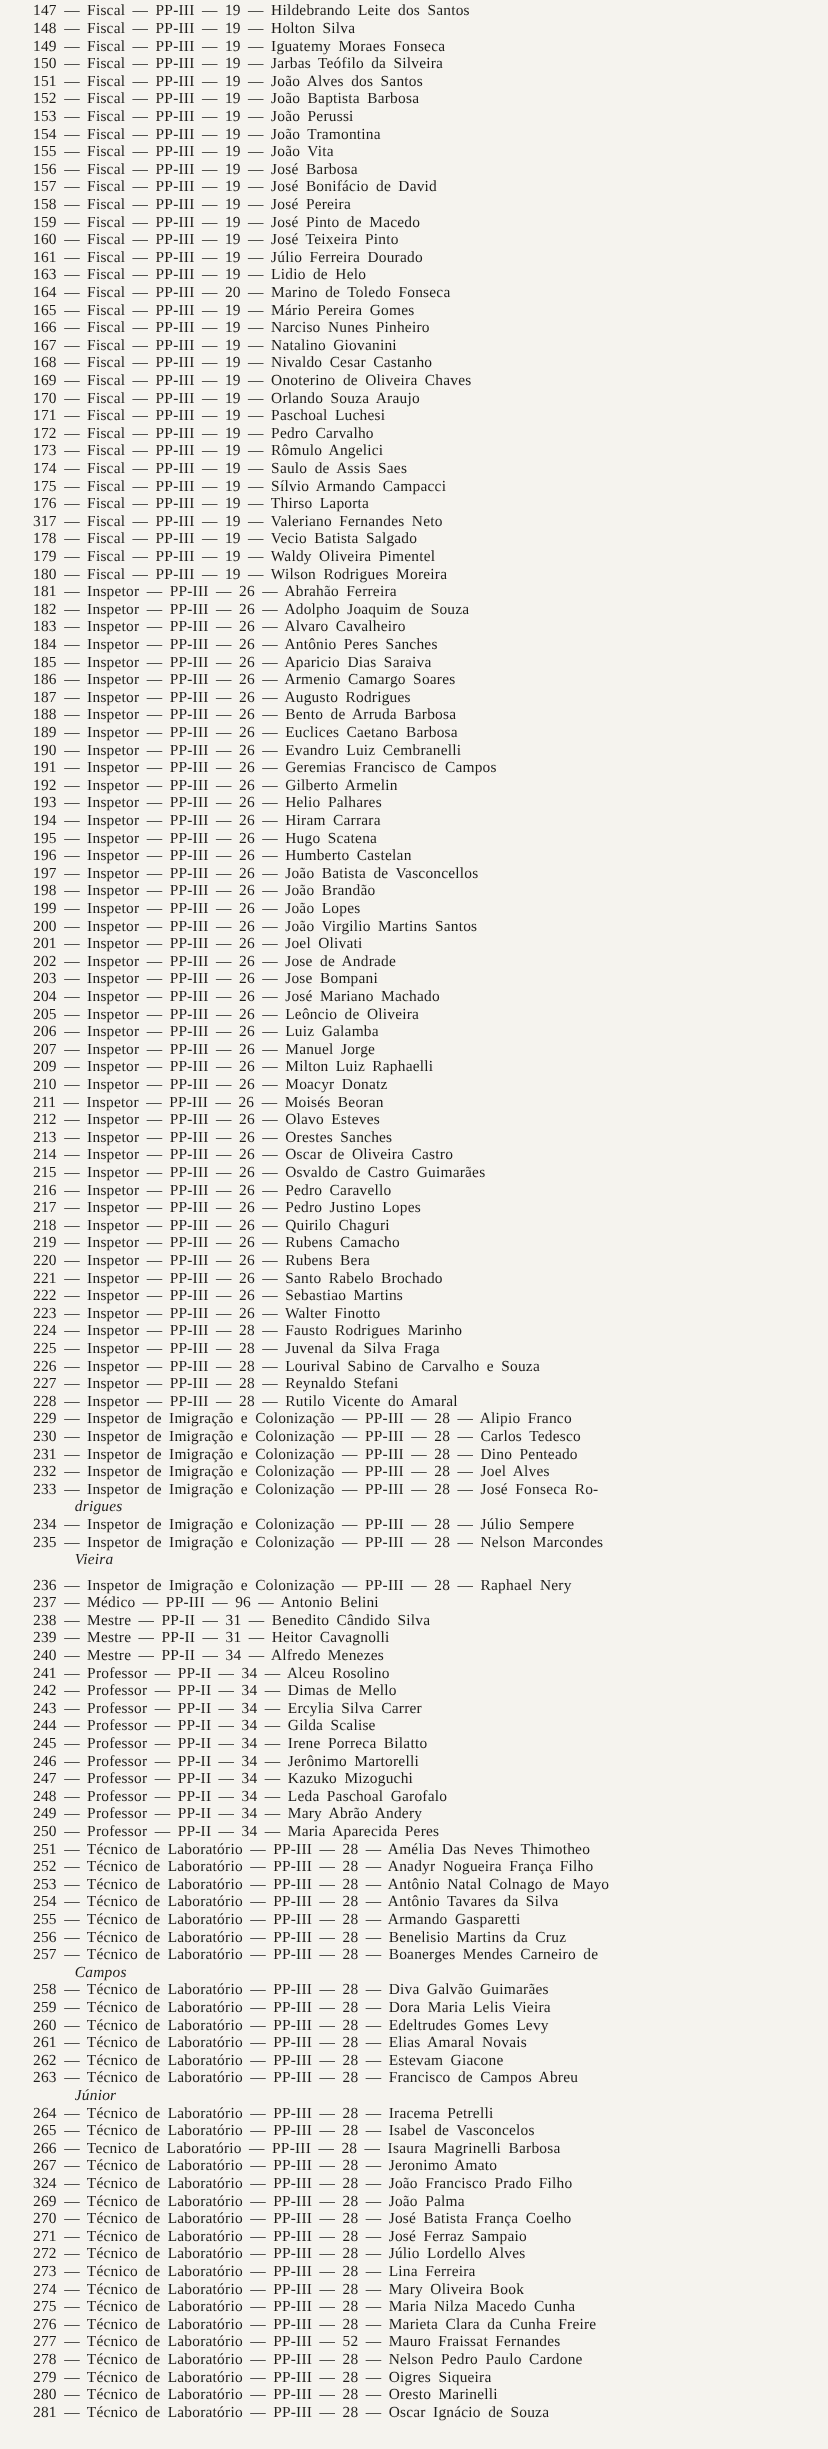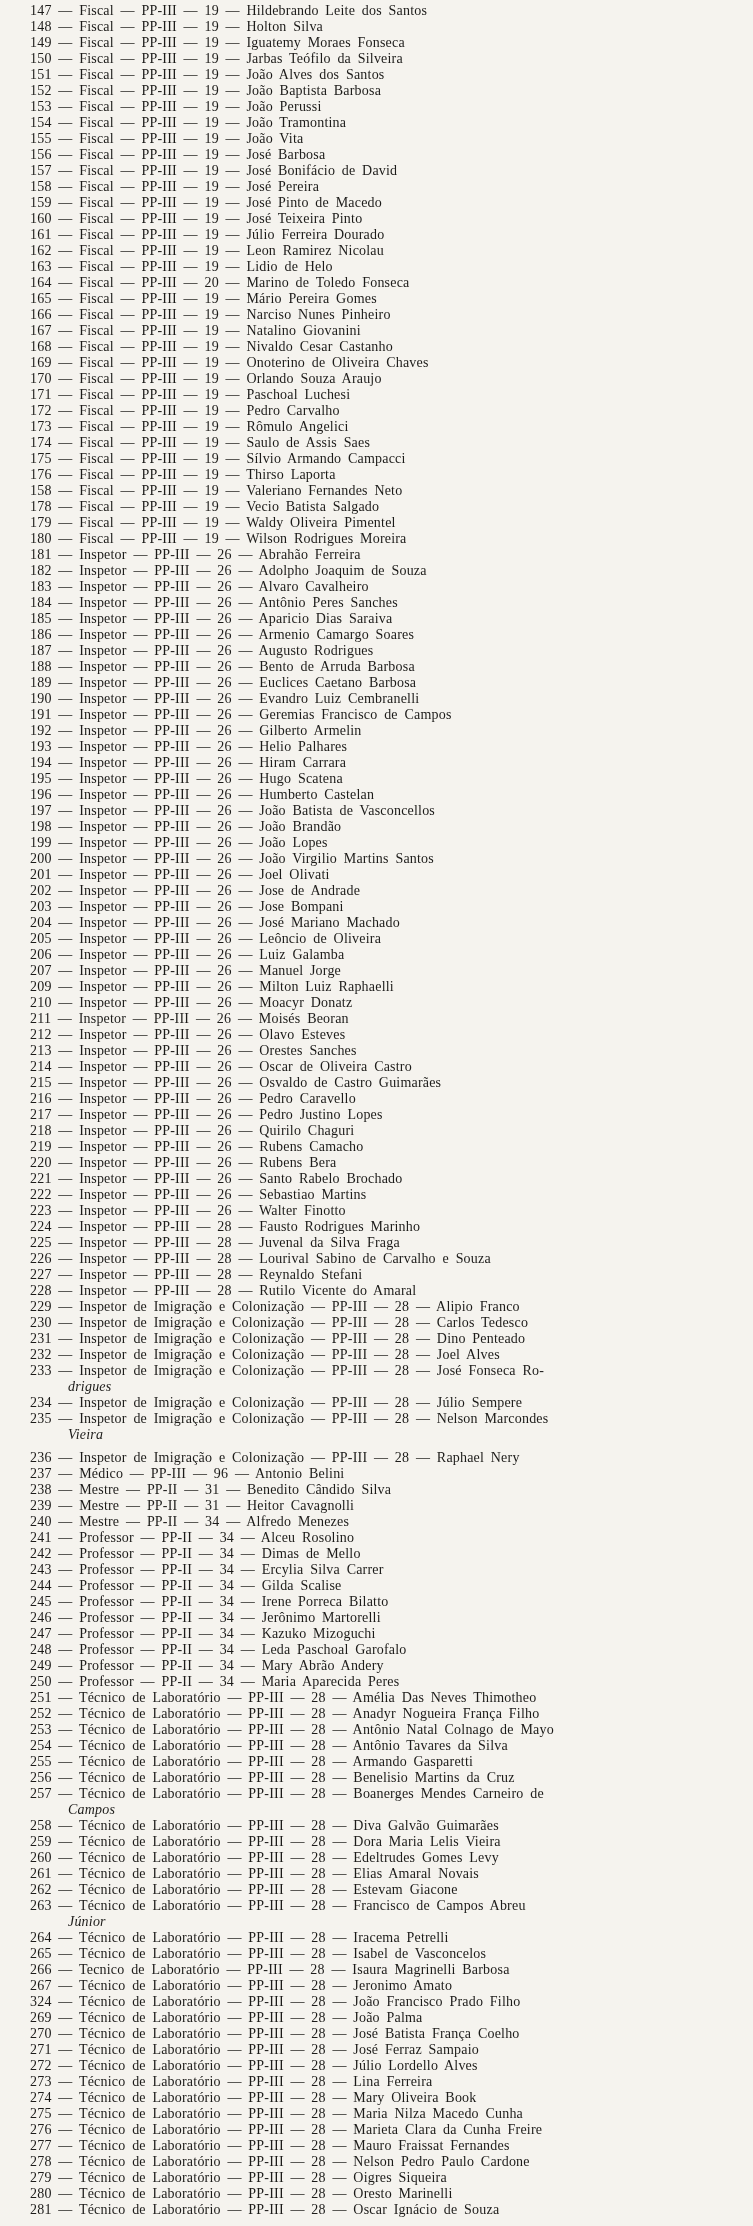--- a/index.html
+++ b/index.html
@@ -88,9 +88,6 @@
     <span>161 — Fiscal — PP-III — 19 — Júlio Ferreira Dourado</span>
   </div>
       <div class="row">
-    <span>162 — Fiscal — PP-III — 19 — Leon Ramirez Nicolau</span>
-  </div>
-      <div class="row">
     <span>163 — Fiscal — PP-III — 19 — Lidio de Helo</span>
   </div>
       <div class="row">

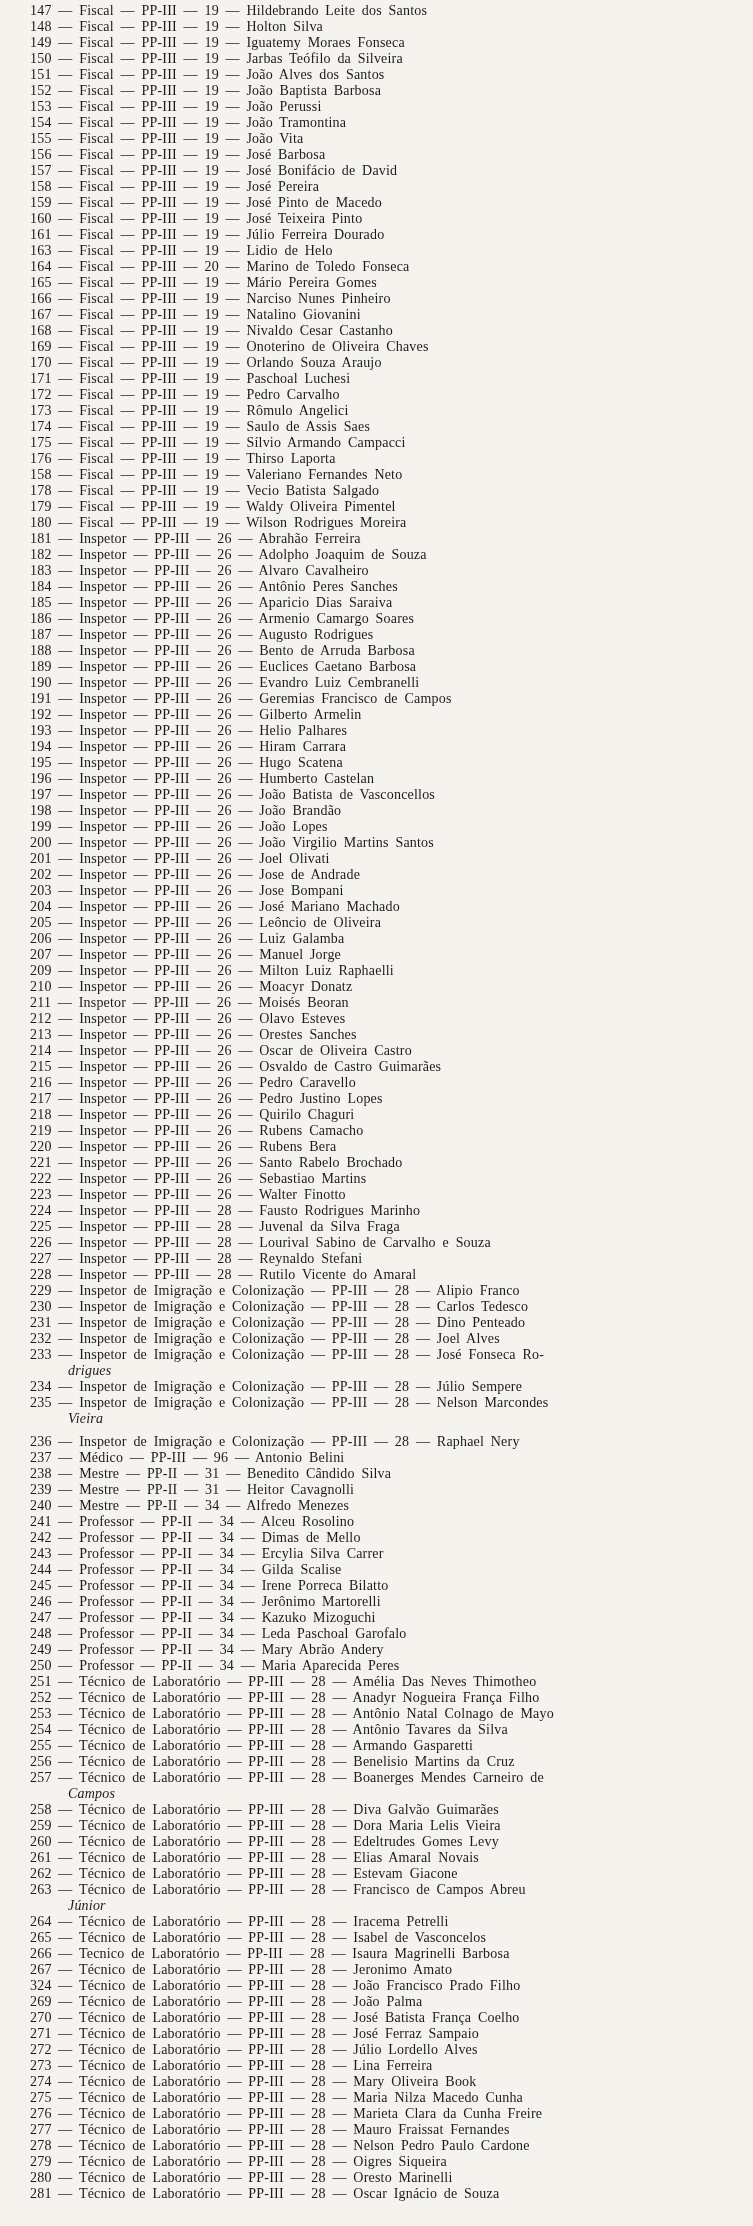--- a/index.html
+++ b/index.html
@@ -130,7 +130,7 @@
     <span>176 — Fiscal — PP-III — 19 — Thirso Laporta</span>
   </div>
       <div class="row">
-    <span>158 — Fiscal — PP-III — 19 — Valeriano Fernandes Neto</span>
+    <span>317 — Fiscal — PP-III — 19 — Valeriano Fernandes Neto</span>
   </div>
       <div class="row">
     <span>178 — Fiscal — PP-III — 19 — Vecio Batista Salgado</span>

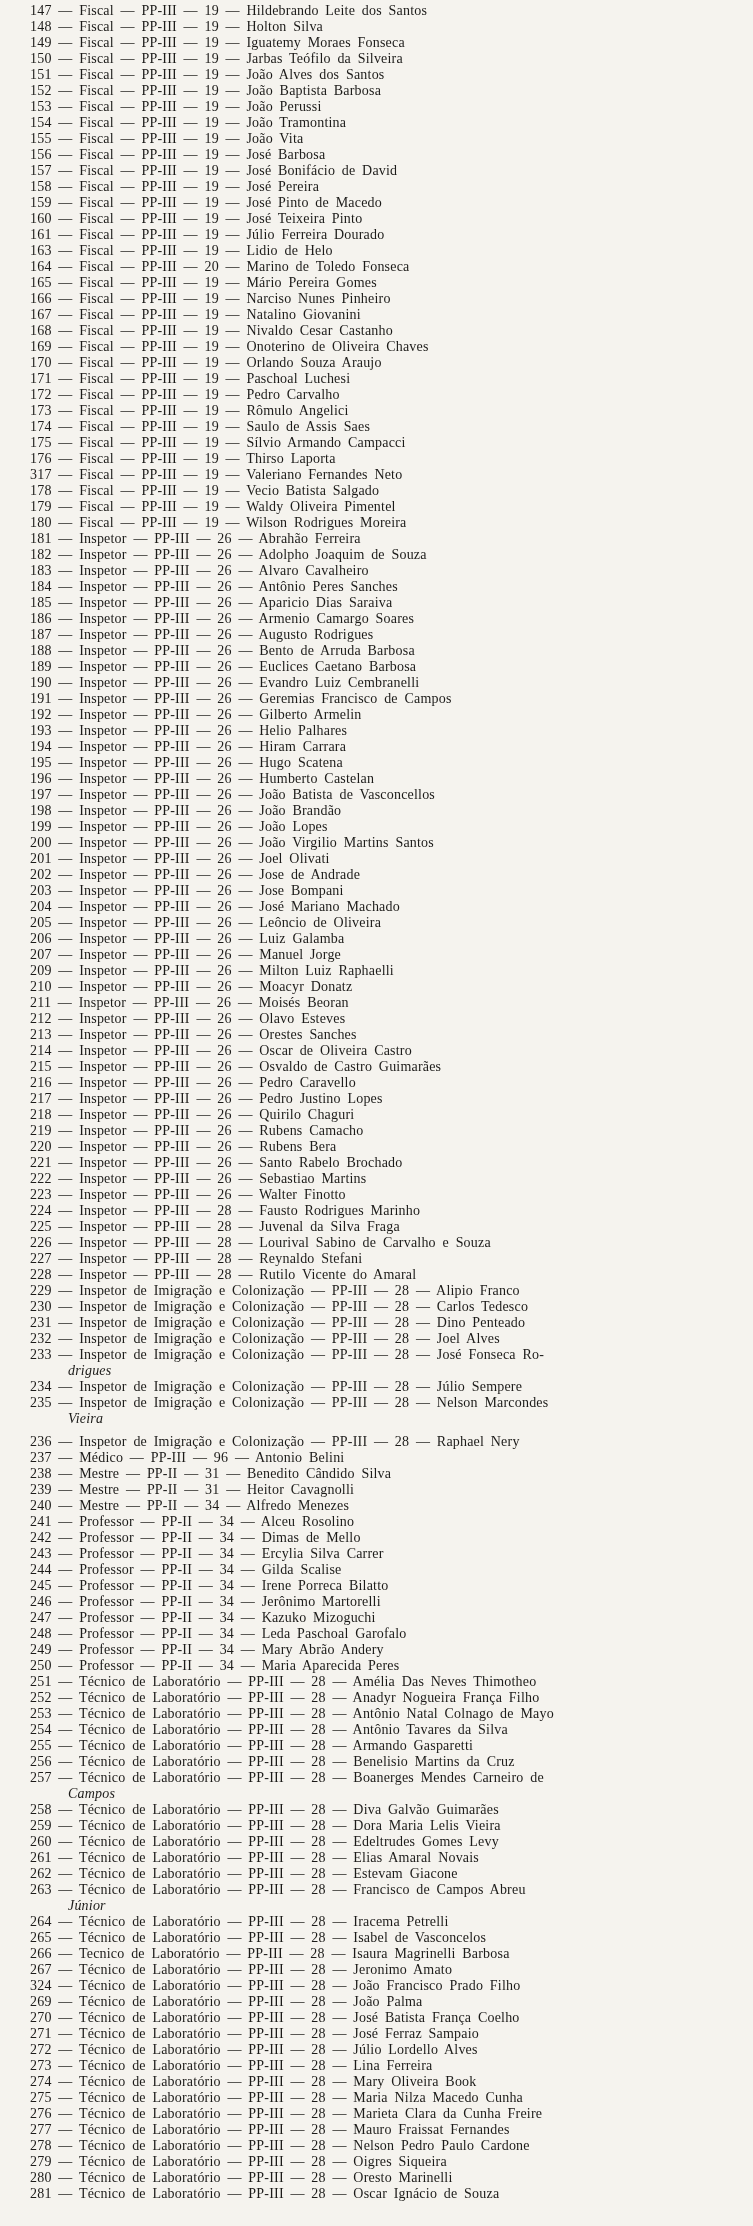--- a/index.html
+++ b/index.html
@@ -427,7 +427,7 @@
     <span>276 — Técnico de Laboratório — PP-III — 28 — Marieta Clara da Cunha Freire</span>
   </div>
       <div class="row">
-    <span>277 — Técnico de Laboratório — PP-III — 28 — Mauro Fraissat Fernandes</span>
+    <span>277 — Técnico de Laboratório — PP-III — 52 — Mauro Fraissat Fernandes</span>
   </div>
       <div class="row">
     <span>278 — Técnico de Laboratório — PP-III — 28 — Nelson Pedro Paulo Cardone</span>

